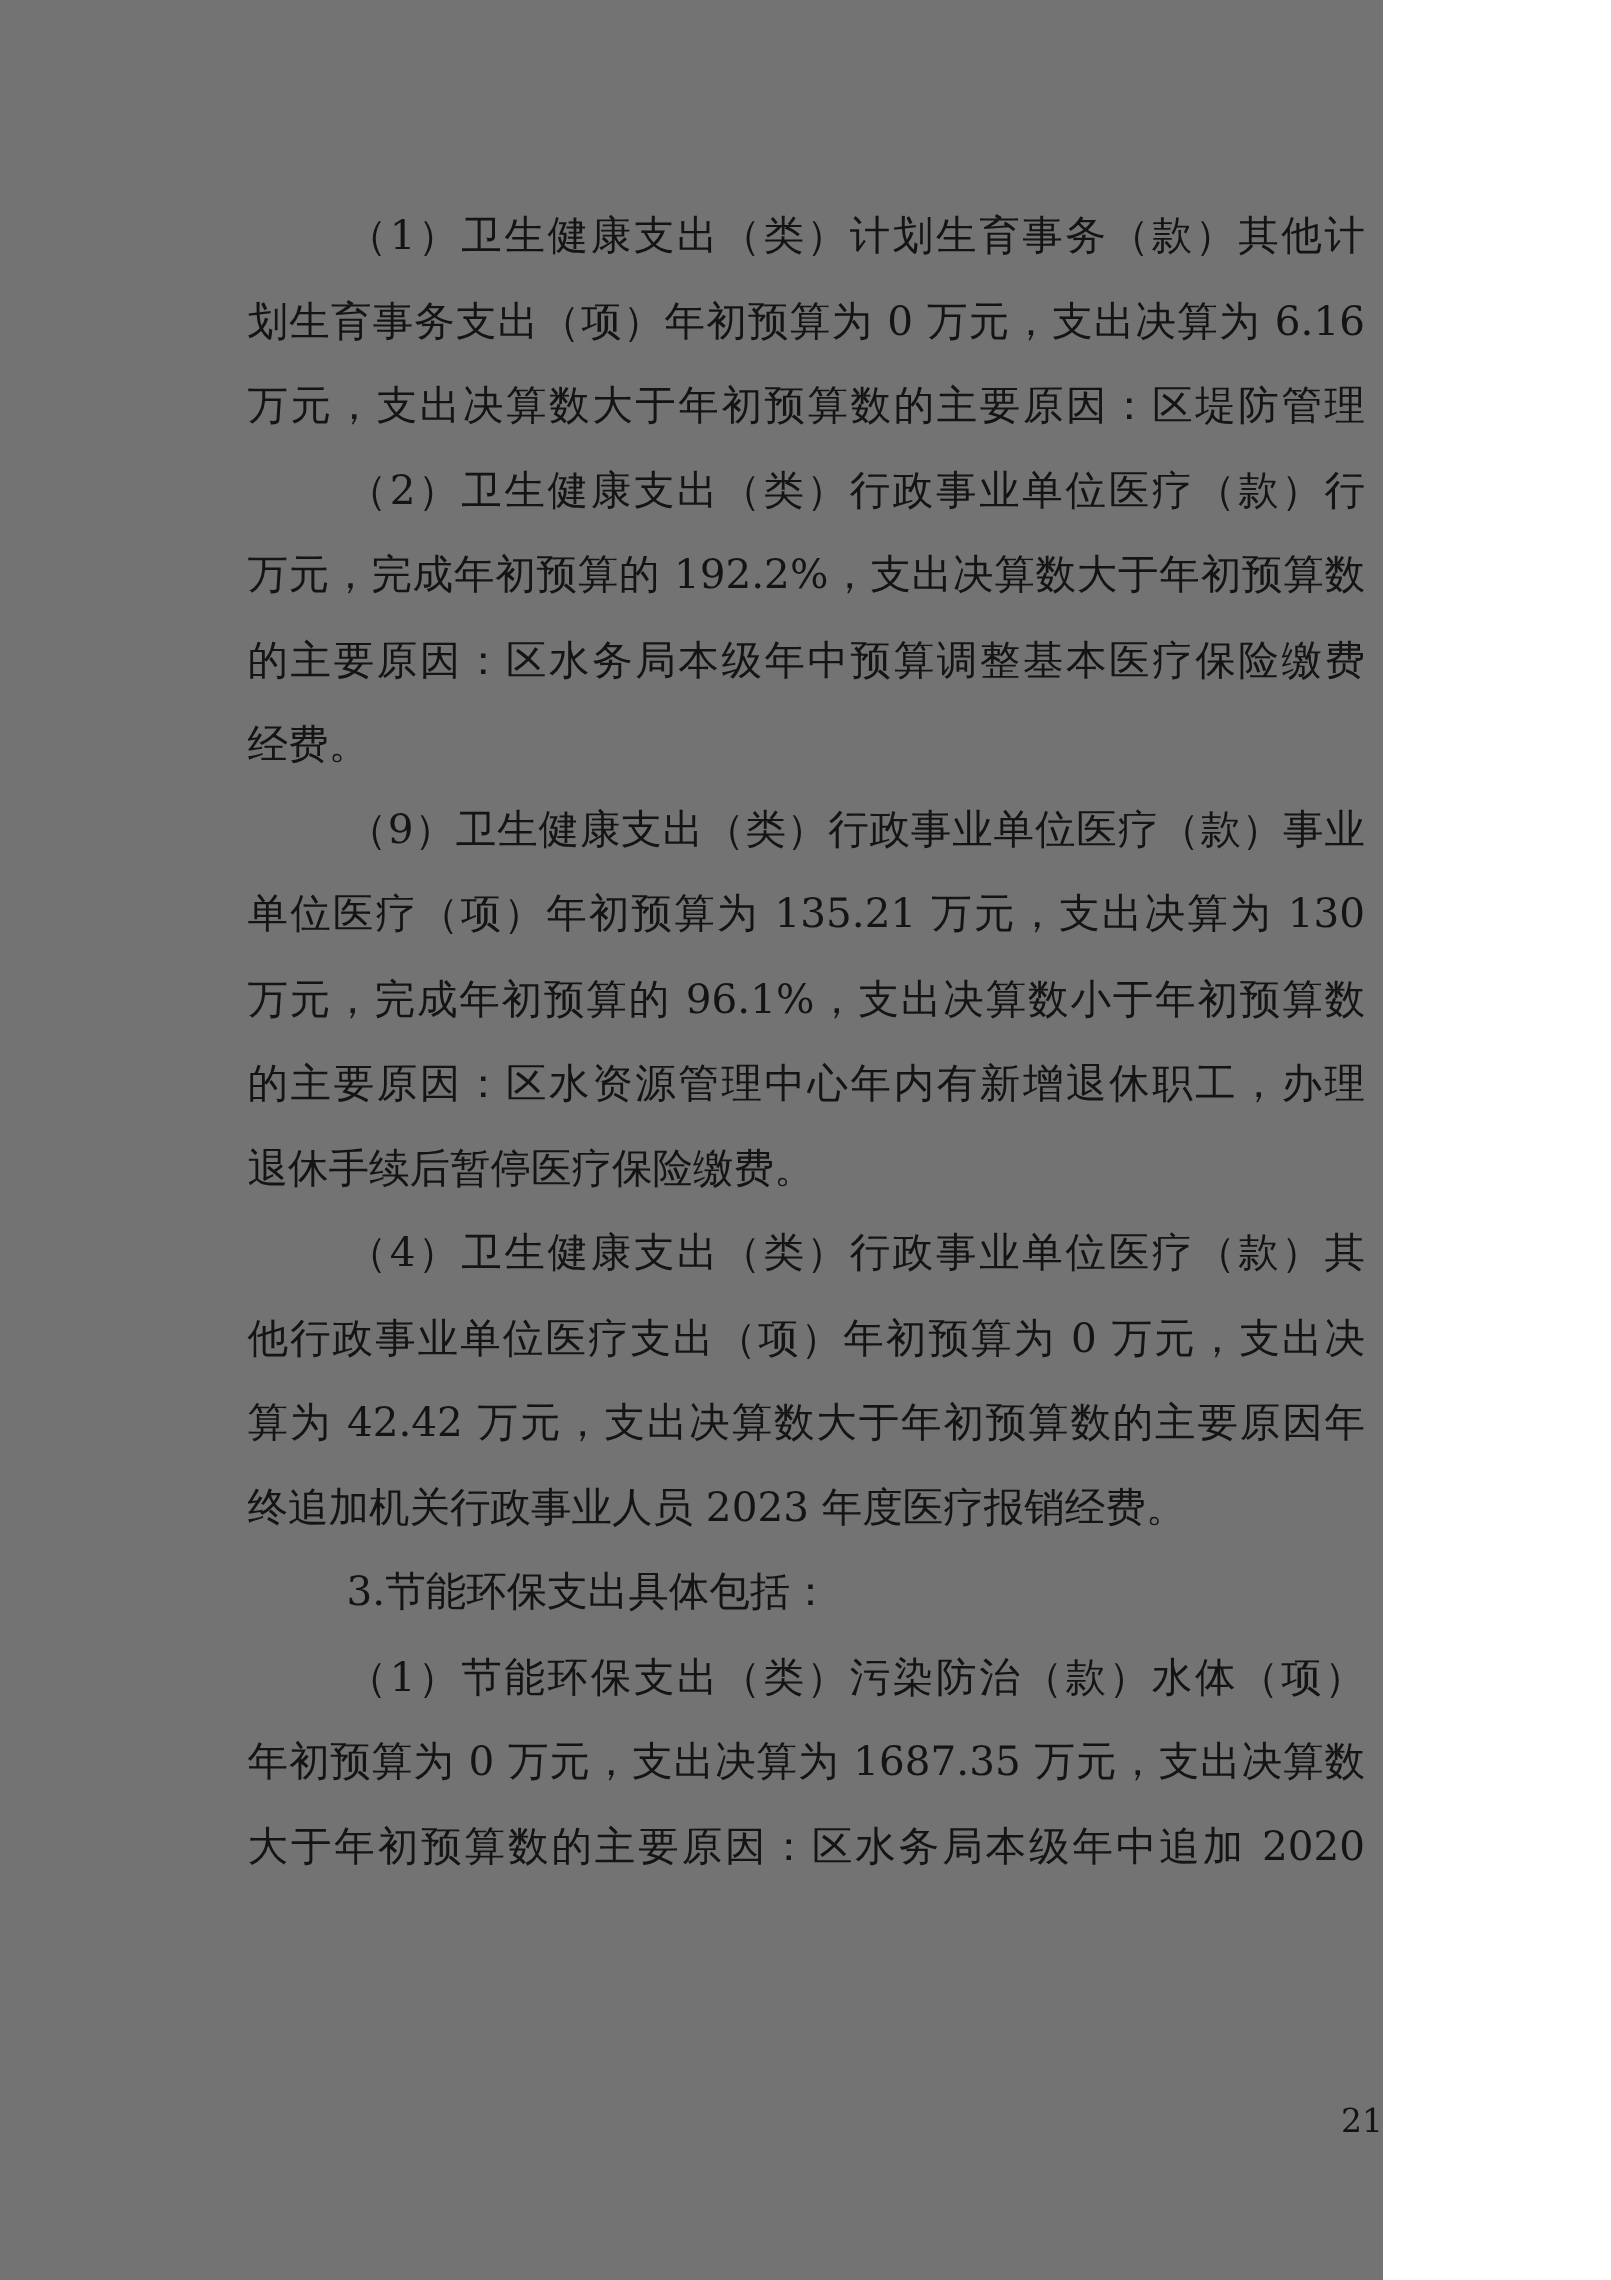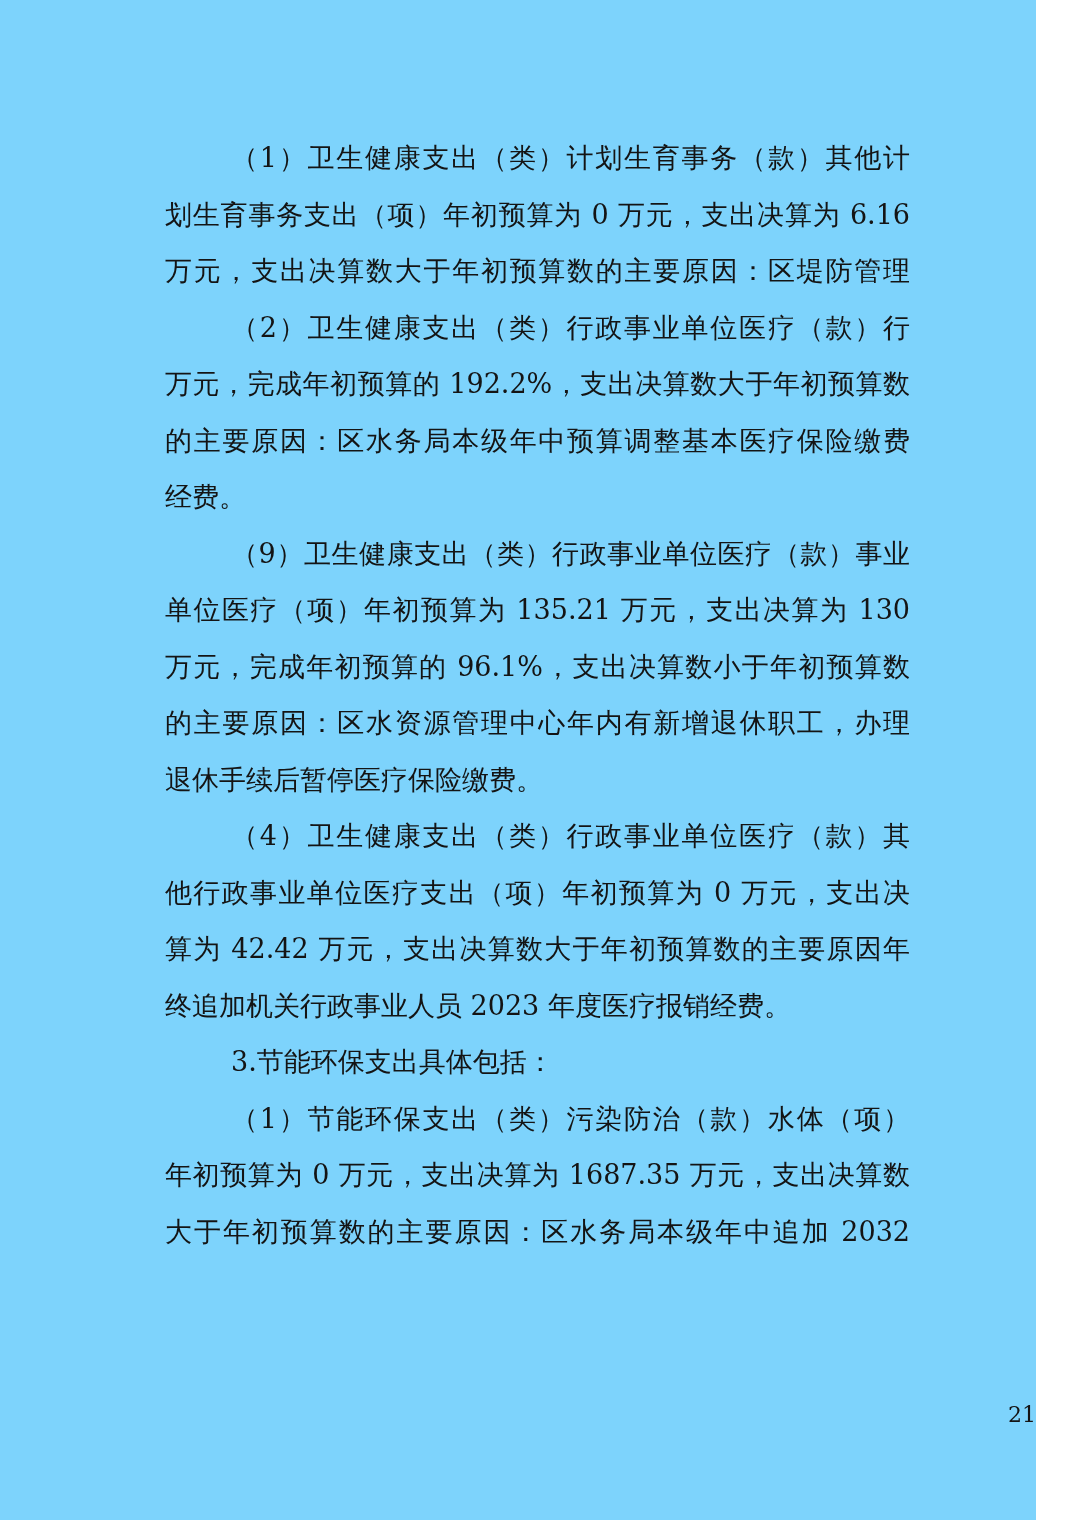--- a/index.html
+++ b/index.html
@@ -9,9 +9,9 @@
   }
   .page {
     position: relative;
-    width: 1036px;
+    width: 922px;
     height: 1520px;
-    background: #7dd3fc;
+    background: #737373;
     color: #141414;
     font-family: "DejaVu Serif", "Liberation Serif", serif;
     overflow: hidden;

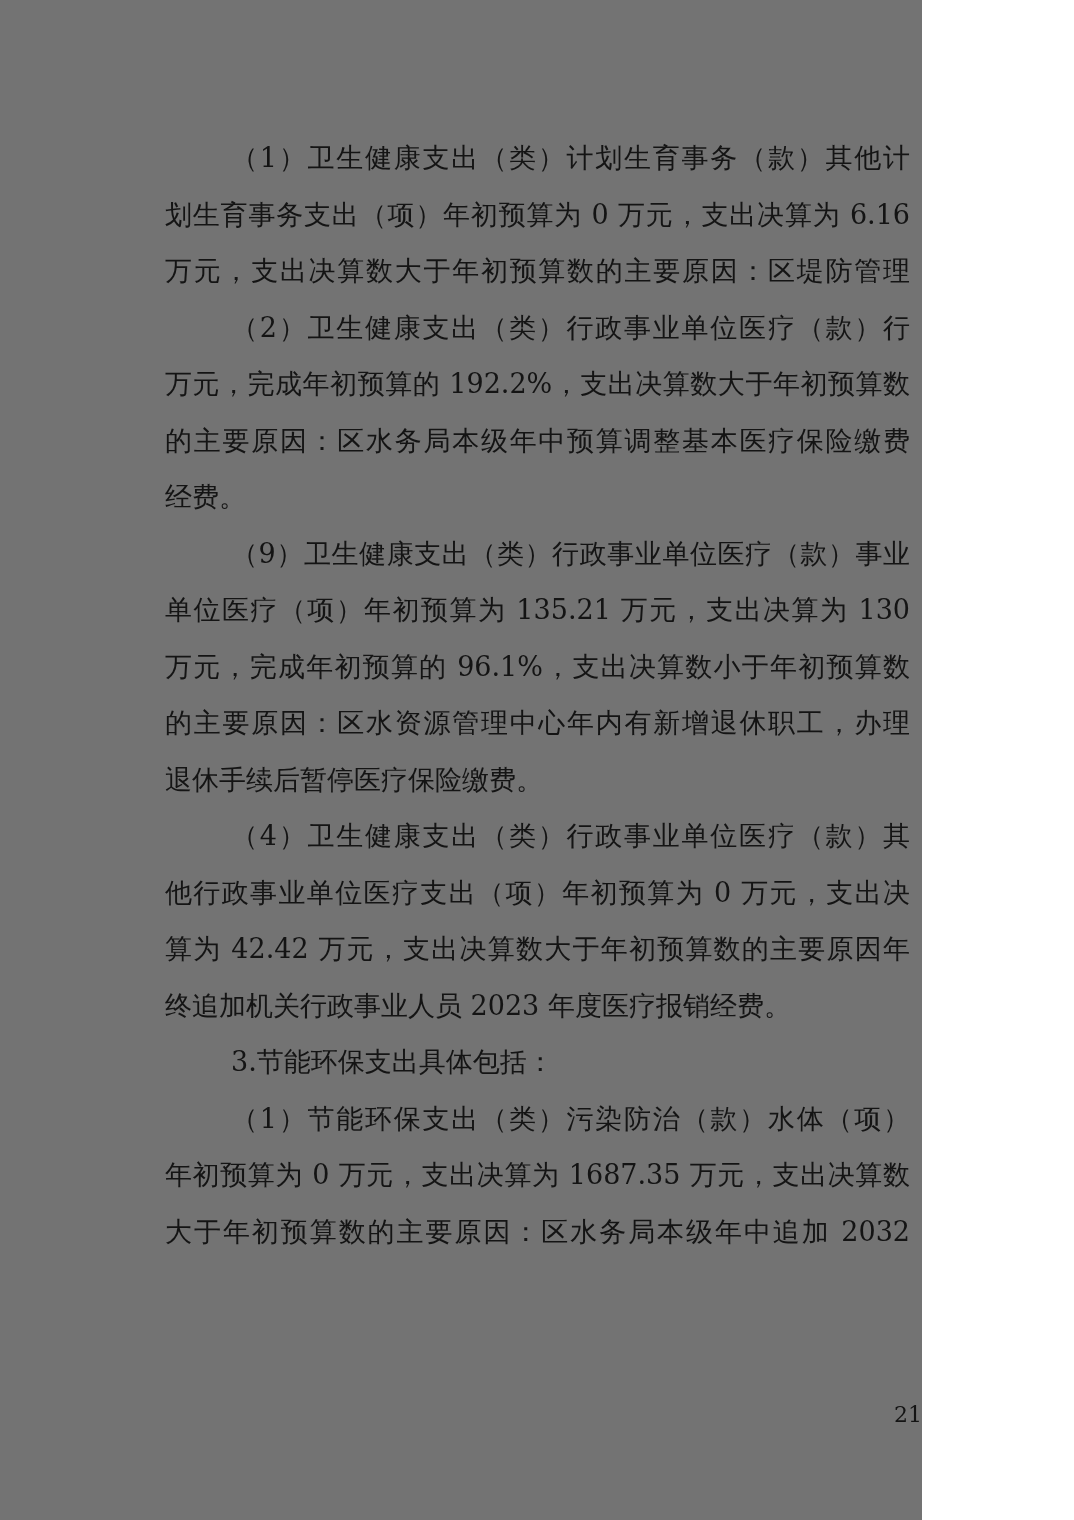--- a/index.html
+++ b/index.html
@@ -93,7 +93,7 @@
     <div class="para">
       <div class="line indent">（1）节能环保支出（类）污染防治（款）水体（项）</div>
       <div class="line">年初预算为 0 万元，支出决算为 1687.35 万元，支出决算数</div>
-      <div class="line">大于年初预算数的主要原因：区水务局本级年中追加 2032</div>
+      <div class="line">大于年初预算数的主要原因：区水务局本级年中追加 2020</div>
     </div>
 
   </div>

